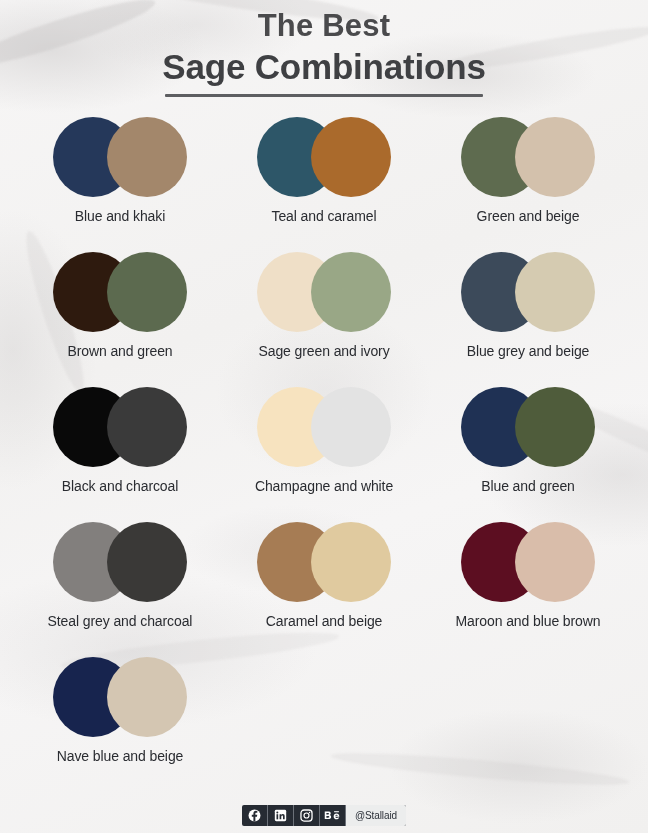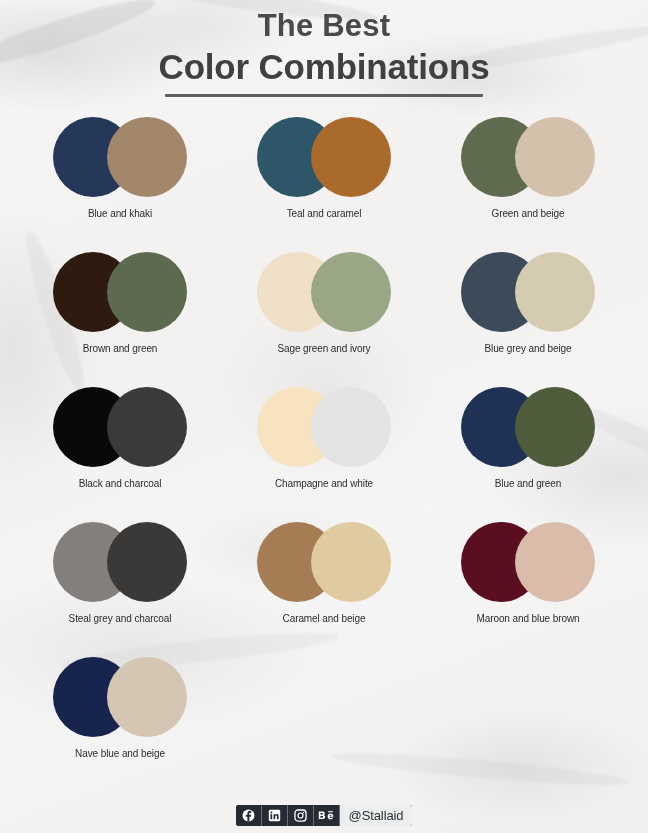--- a/index.html
+++ b/index.html
@@ -162,7 +162,7 @@
 
   <div class="heading">
     <div class="title-thin">The Best</div>
-    <div class="title-bold">Color Combinations</div>
+    <div class="title-bold">Sage Combinations</div>
     <div class="title-rule"></div>
   </div>
 

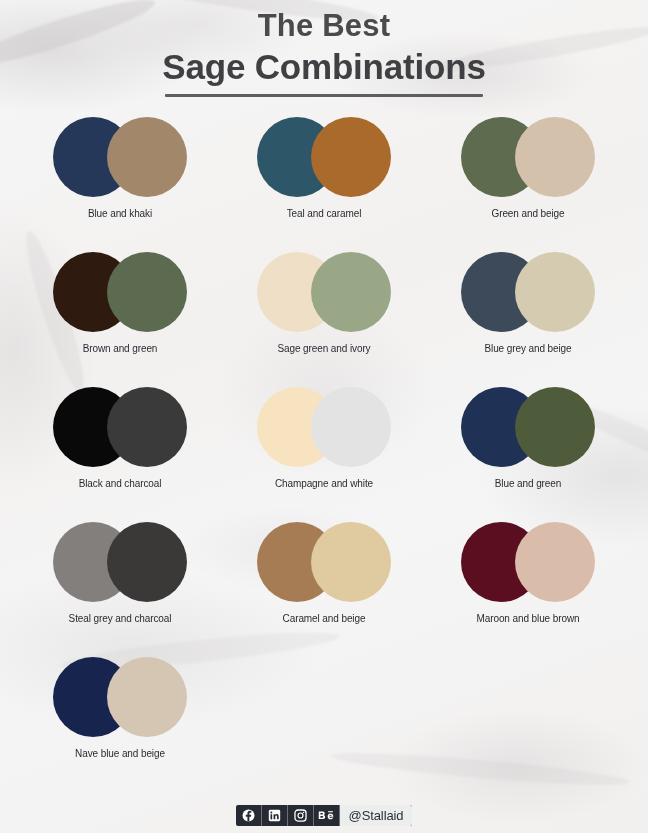--- a/index.html
+++ b/index.html
@@ -105,7 +105,7 @@
 
   .pair-label {
     margin-top: 10px;
-    font-size: 10px;
+    font-size: 14px;
     color: #2a2c31;
     white-space: nowrap;
     letter-spacing: -.1px;

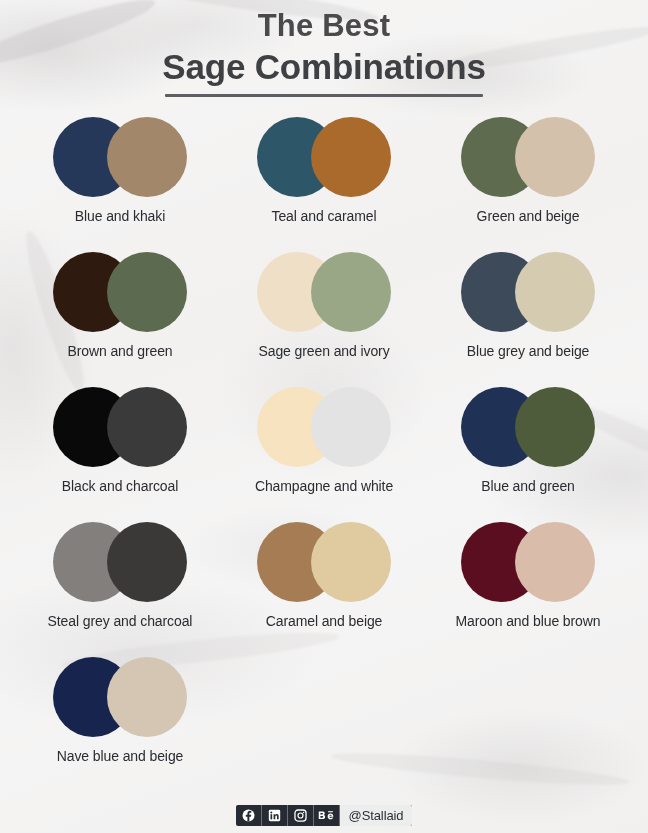--- a/index.html
+++ b/index.html
@@ -143,7 +143,7 @@
     padding: 0 9px;
     background: #eceded;
     color: #2b3038;
-    font-size: 13px;
+    font-size: 10px;
     letter-spacing: -.1px;
   }
 </style>

